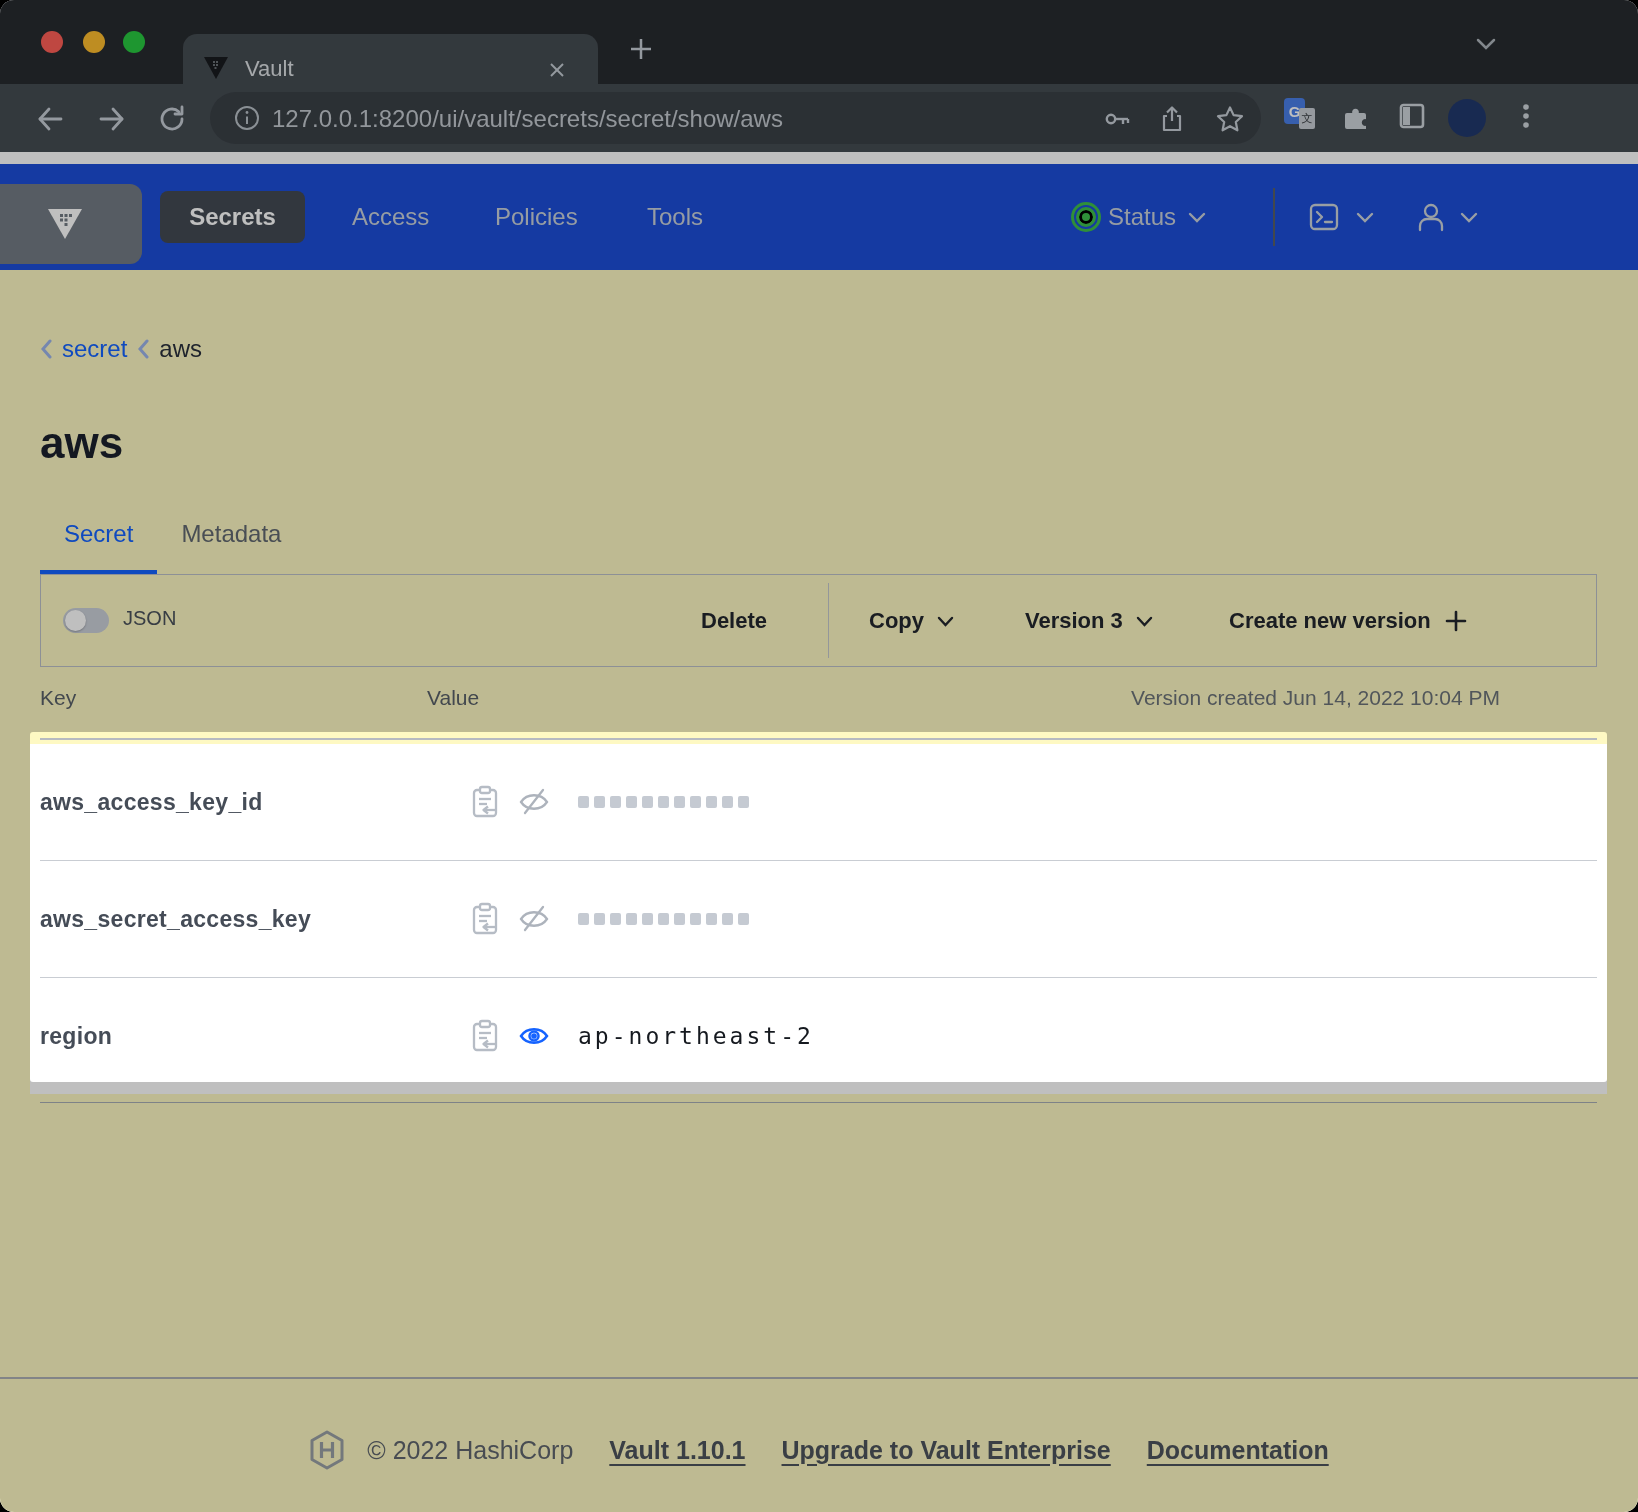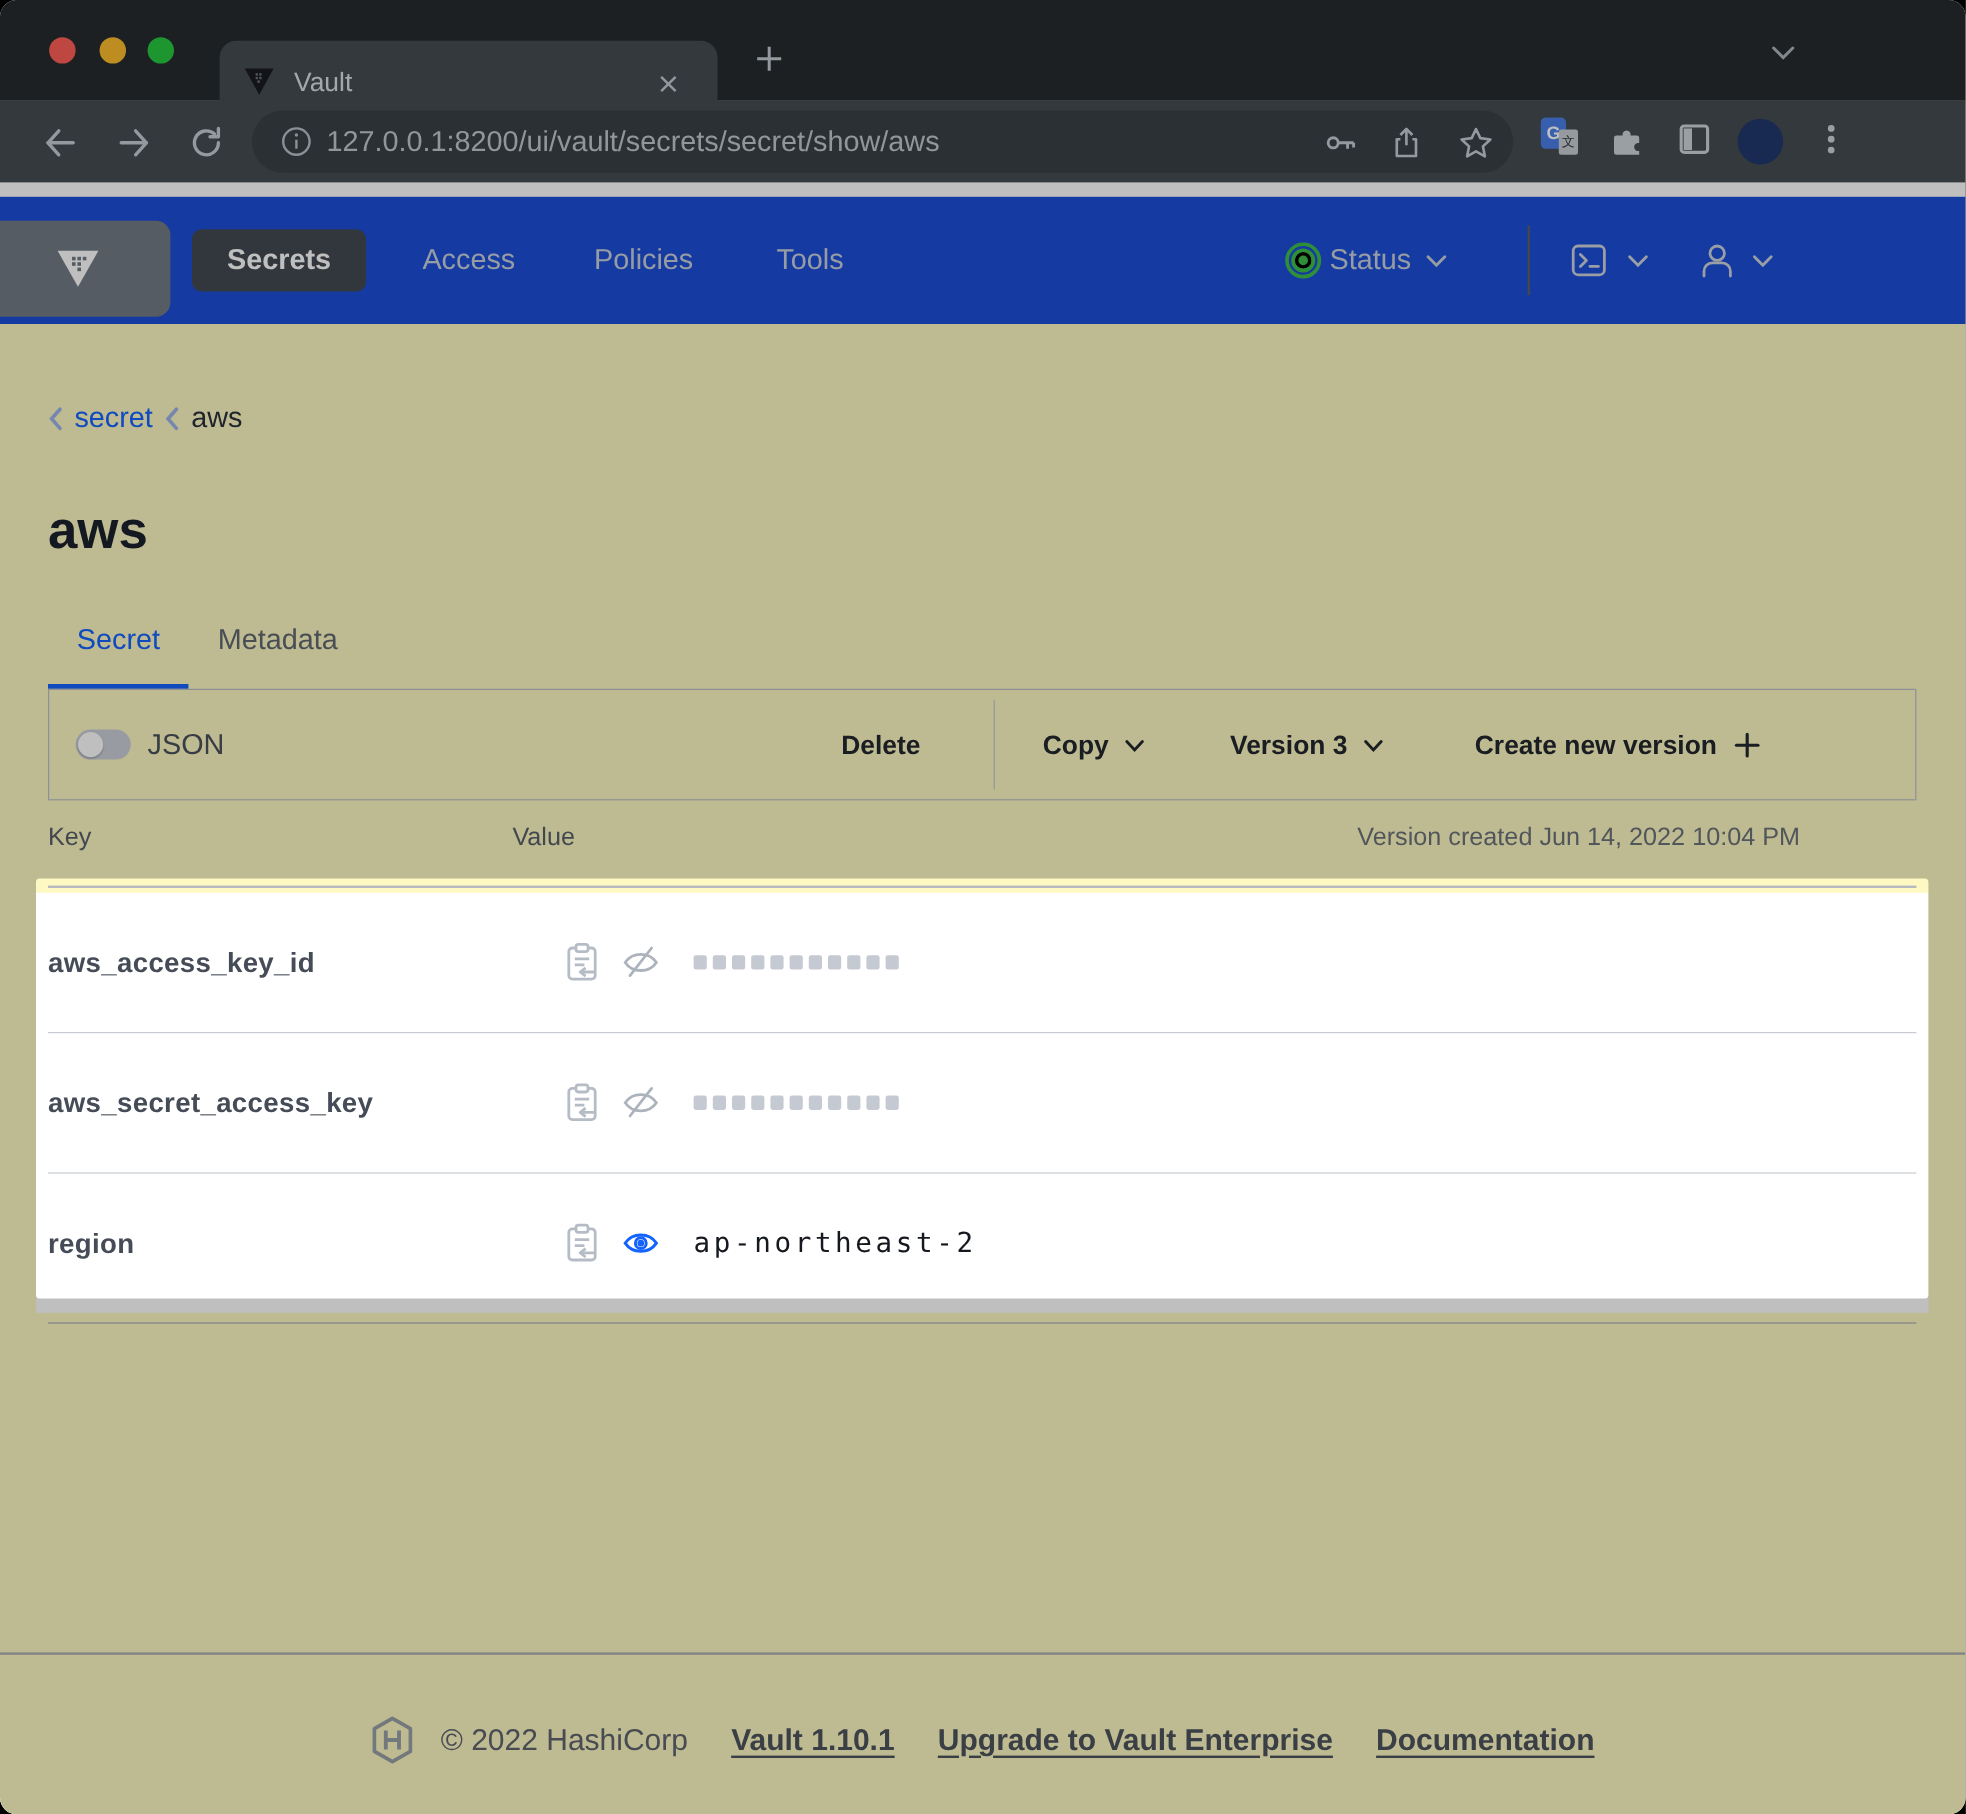--- a/index.html
+++ b/index.html
@@ -55,7 +55,7 @@
   .toolbar-box{position:absolute;left:40px;top:304px;width:1557px;height:93px;border:1px solid #bdc1c8;box-sizing:border-box;}
   .toggle{position:absolute;left:22px;top:33px;width:46px;height:25px;border-radius:13px;background:#cbd0d9;}
   .toggle .knob{position:absolute;left:2px;top:2px;width:21px;height:21px;border-radius:50%;background:#fff;box-shadow:0 1px 2px rgba(0,0,0,.25);}
-  .json-label{position:absolute;left:82px;top:32px;font-size:24px;color:#4b525b;}
+  .json-label{position:absolute;left:82px;top:32px;font-size:20px;color:#4b525b;}
   .tb-action{position:absolute;top:33px;font-size:22px;font-weight:600;color:#23272e;display:flex;align-items:center;gap:13px;}
   .tb-divider{position:absolute;left:787px;top:8px;bottom:8px;width:1px;background:#c6cace;}
   .thead-cell{position:absolute;top:416px;font-size:21px;color:#5a6169;}

